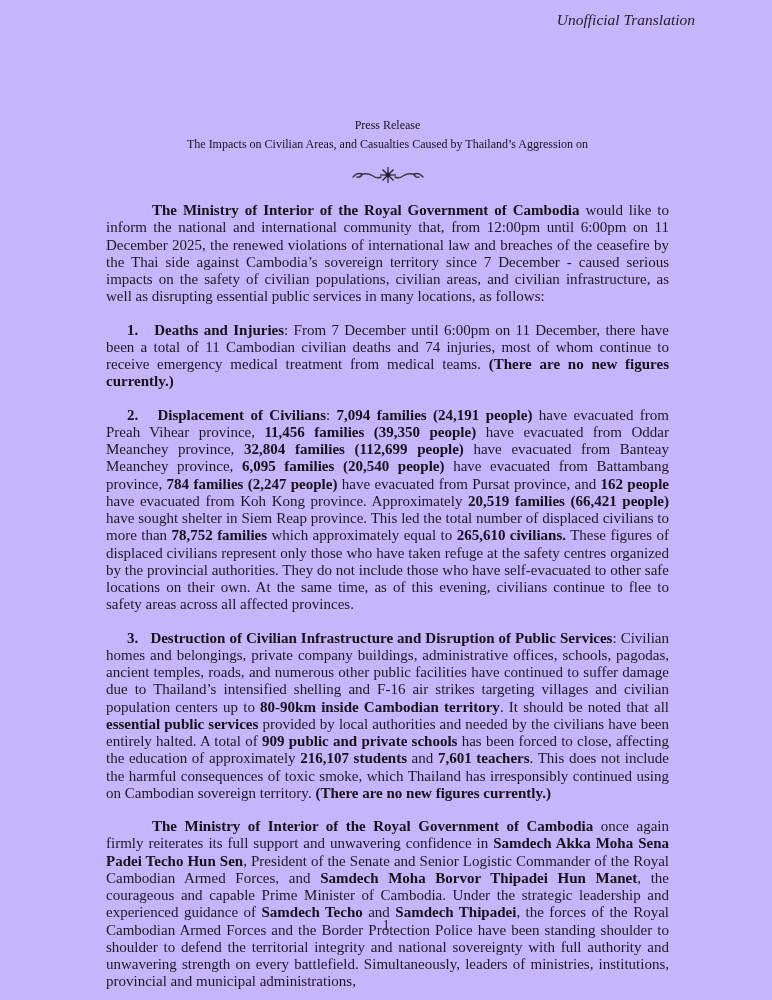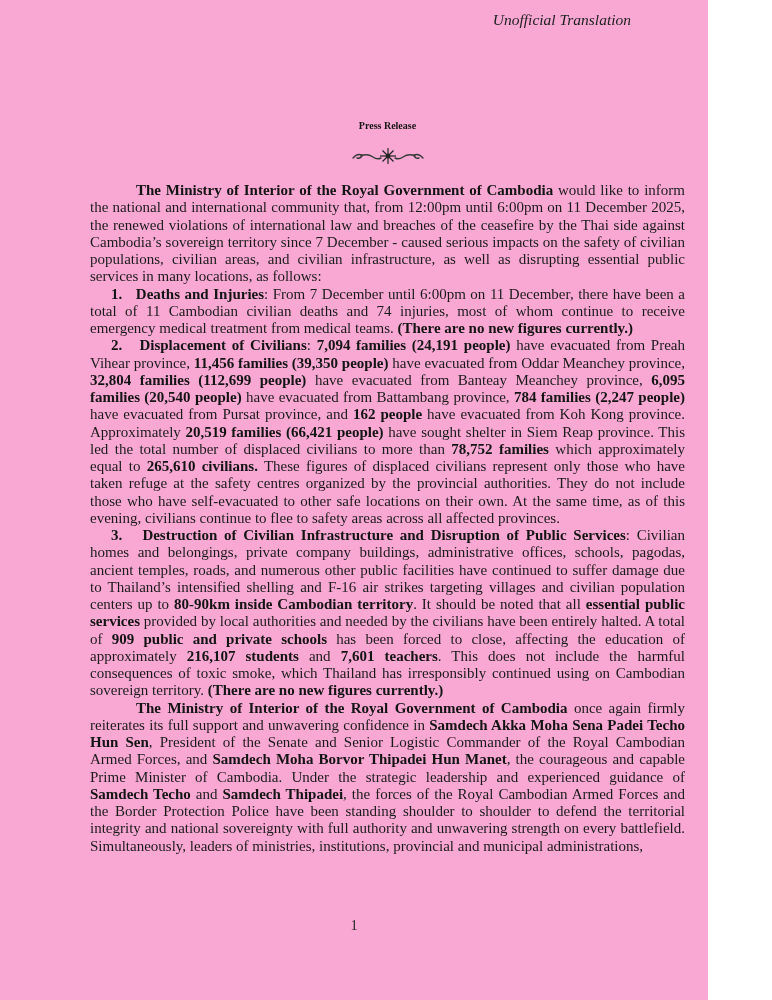--- a/index.html
+++ b/index.html
@@ -5,9 +5,9 @@
   html, body { margin: 0; padding: 0; background: #ffffff; }
   .page {
     position: relative;
-    width: 708px;
+    width: 772px;
     height: 1000px;
-    background: #f9a8d4;
+    background: #c4b5fd;
     overflow: hidden;
     font-family: "Liberation Serif", serif;
     color: #1b1b1b;

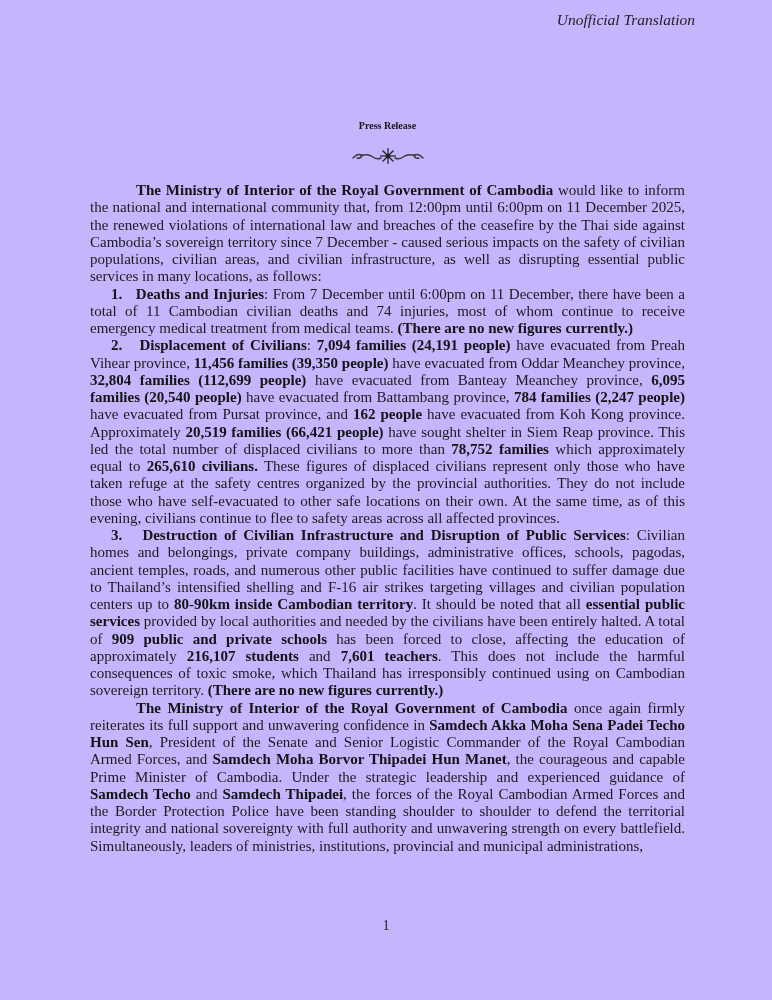--- a/index.html
+++ b/index.html
@@ -28,8 +28,8 @@
   }
   .title-block {
     text-align: center;
-    font-weight: bold;
-    font-size: 10px;
+    font-weight: normal;
+    font-size: 12px;
     line-height: 19px;
     color: #151515;
   }

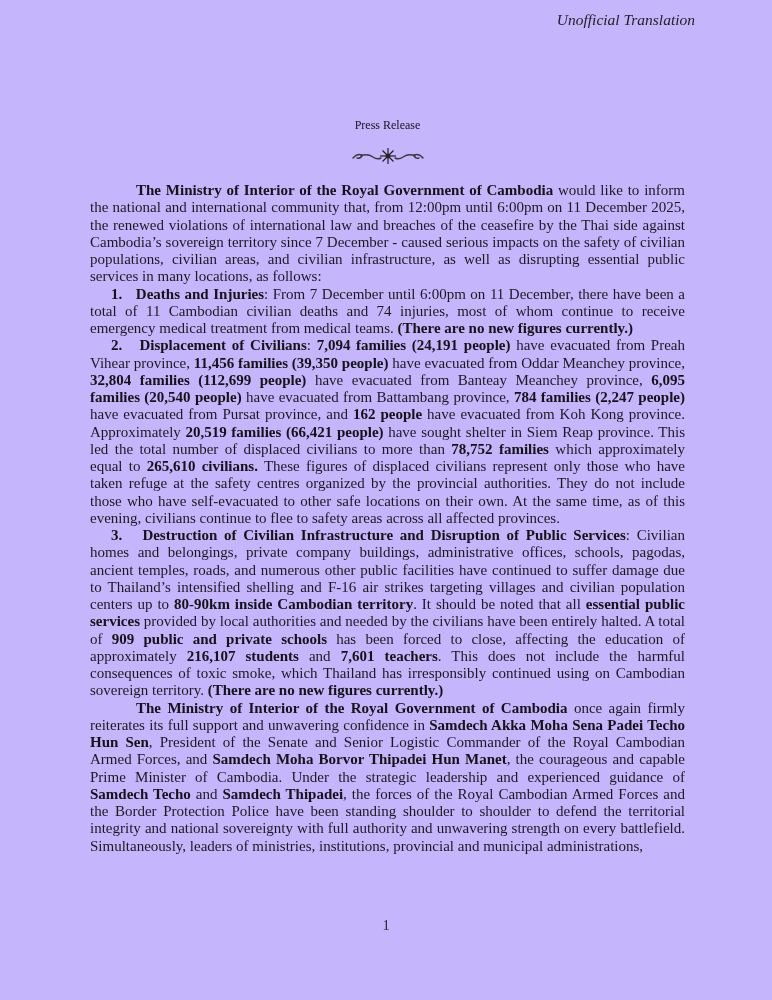--- a/index.html
+++ b/index.html
@@ -70,6 +70,7 @@
 
     <div class="title-block">
       <div>Press Release</div>
+      <div>The Impacts on Civilian Areas, and Casualties Caused by Thailand’s Aggression on</div>
     </div>
 
     <div class="ornament-row">

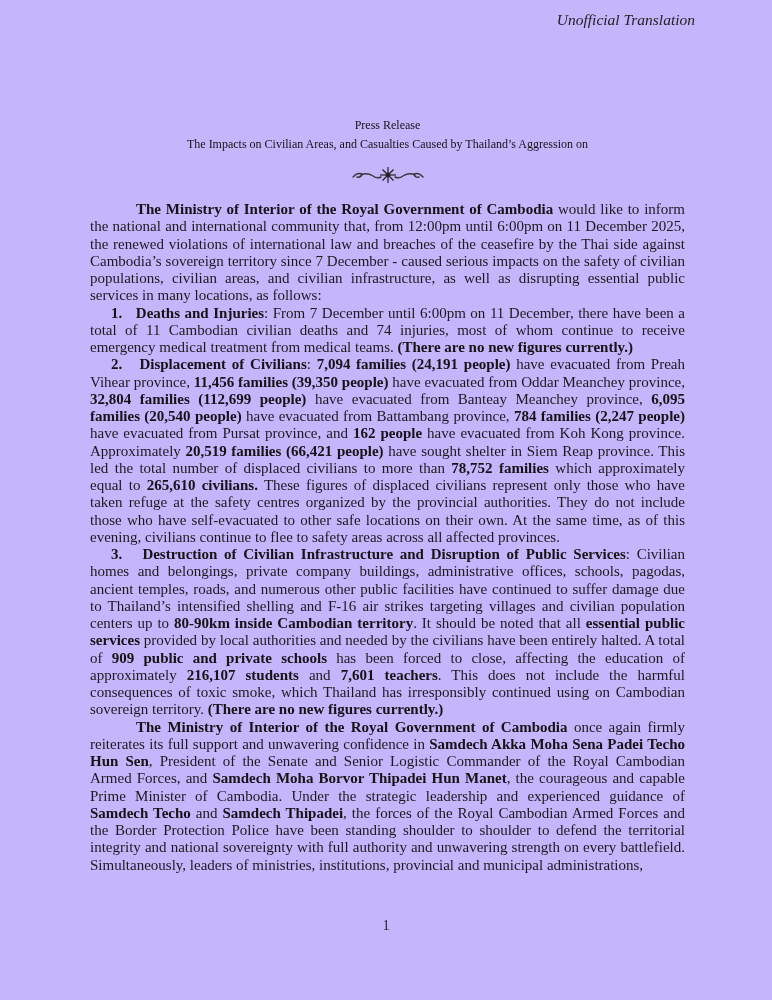--- a/index.html
+++ b/index.html
@@ -45,7 +45,7 @@
     text-align: justify;
     color: #1b1b1b;
   }
-  .doc-body p.para { margin: 0; padding: 0; }
+  .doc-body p.para { margin: 16px; padding: 0; }
   .indent-lg { text-indent: 46px; }
   .indent-sm { text-indent: 21px; }
   .doc-body b { font-weight: bold; color: #141414; }

